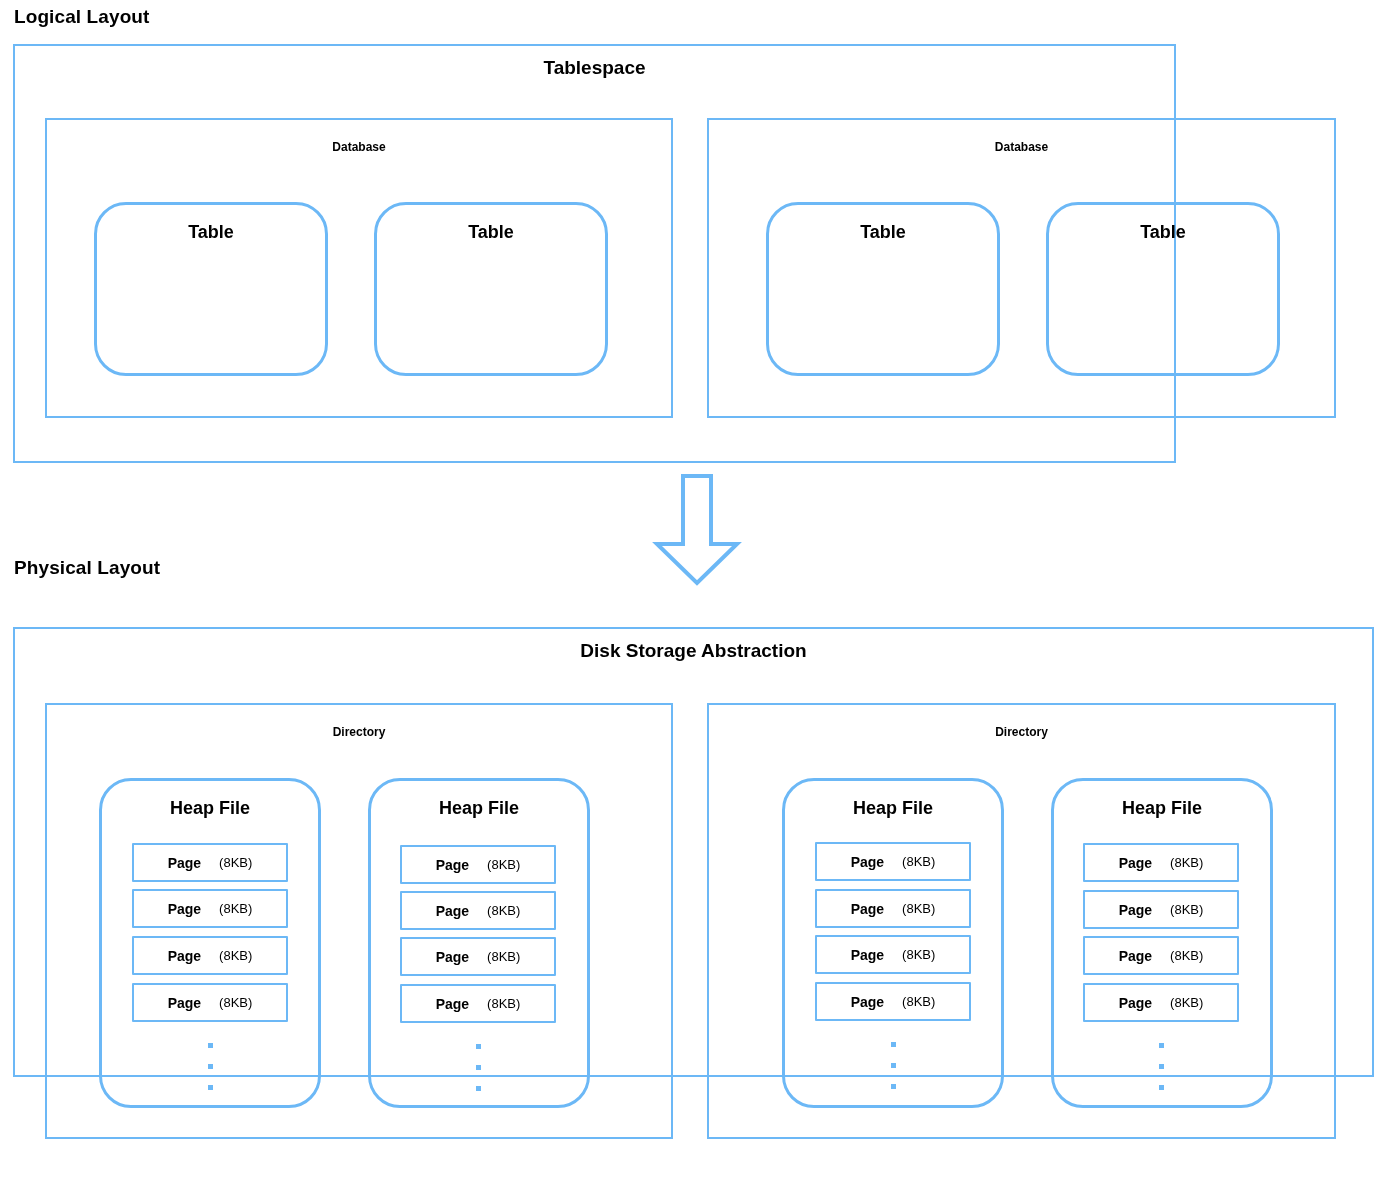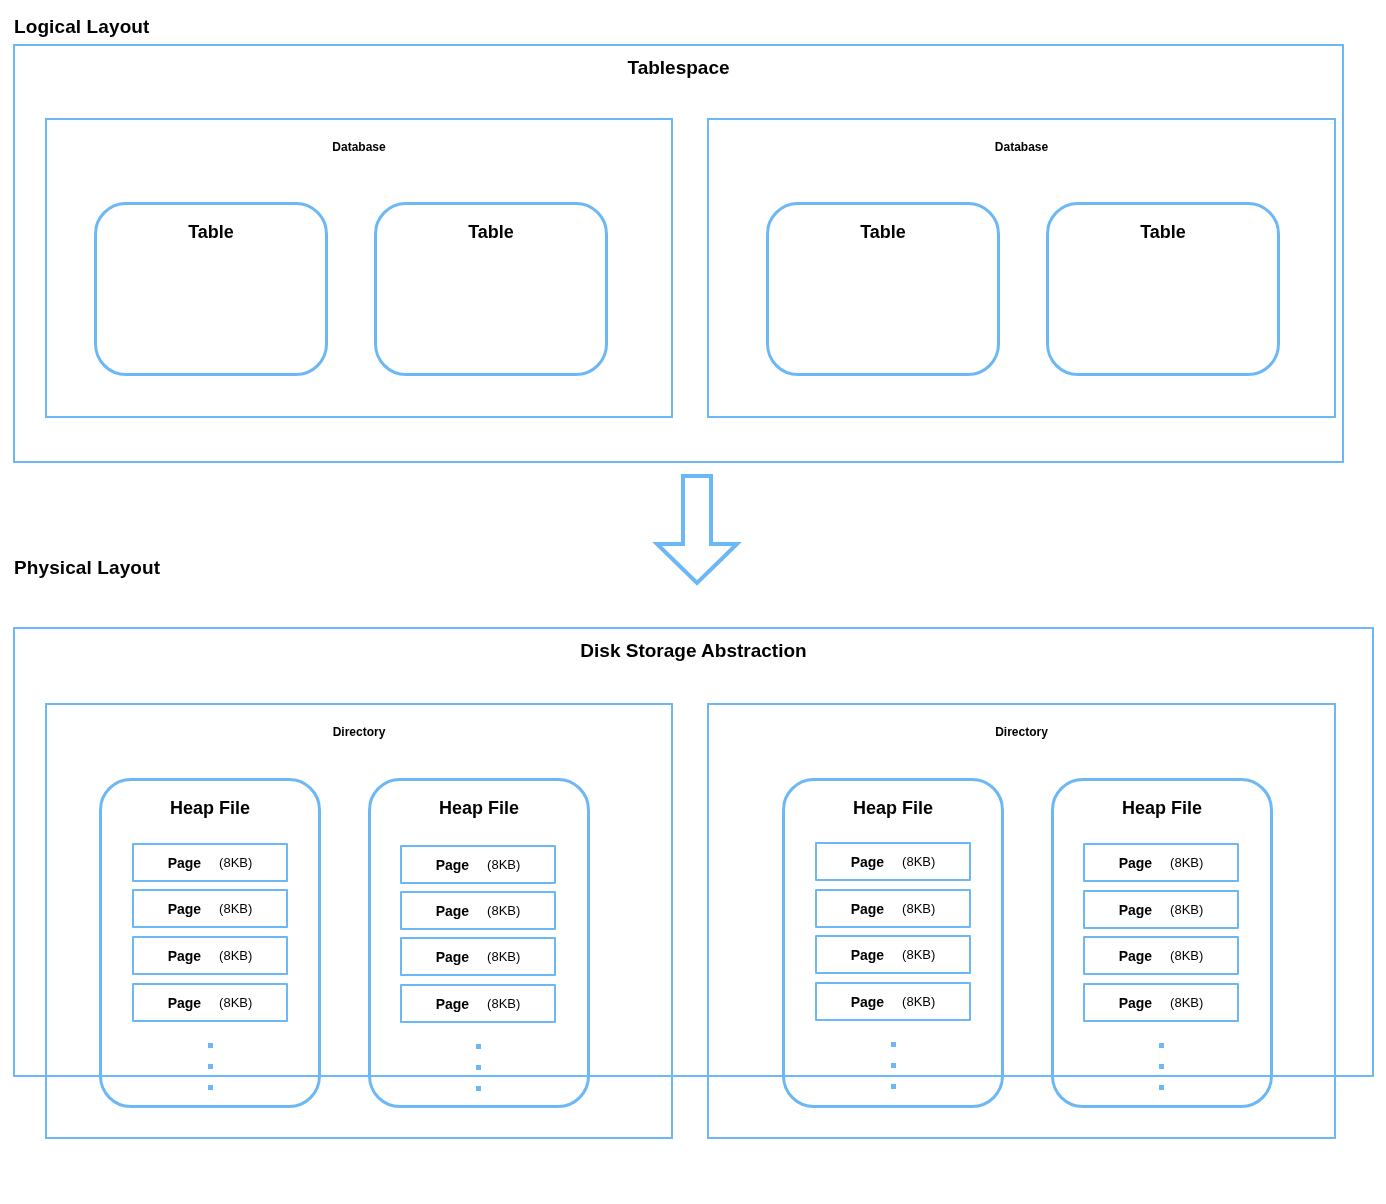--- a/index.html
+++ b/index.html
@@ -98,7 +98,7 @@
 </head>
 <body>
 
-<div class="section-label" style="left:14px; top:16px;">Logical Layout</div>
+<div class="section-label" style="left:14px; top:6px;">Logical Layout</div>
 
 <div class="box outer-box" style="left:13px; top:44px; width:1331px; height:419px;">
   <div class="box-title title-lvl1">Tablespace</div>

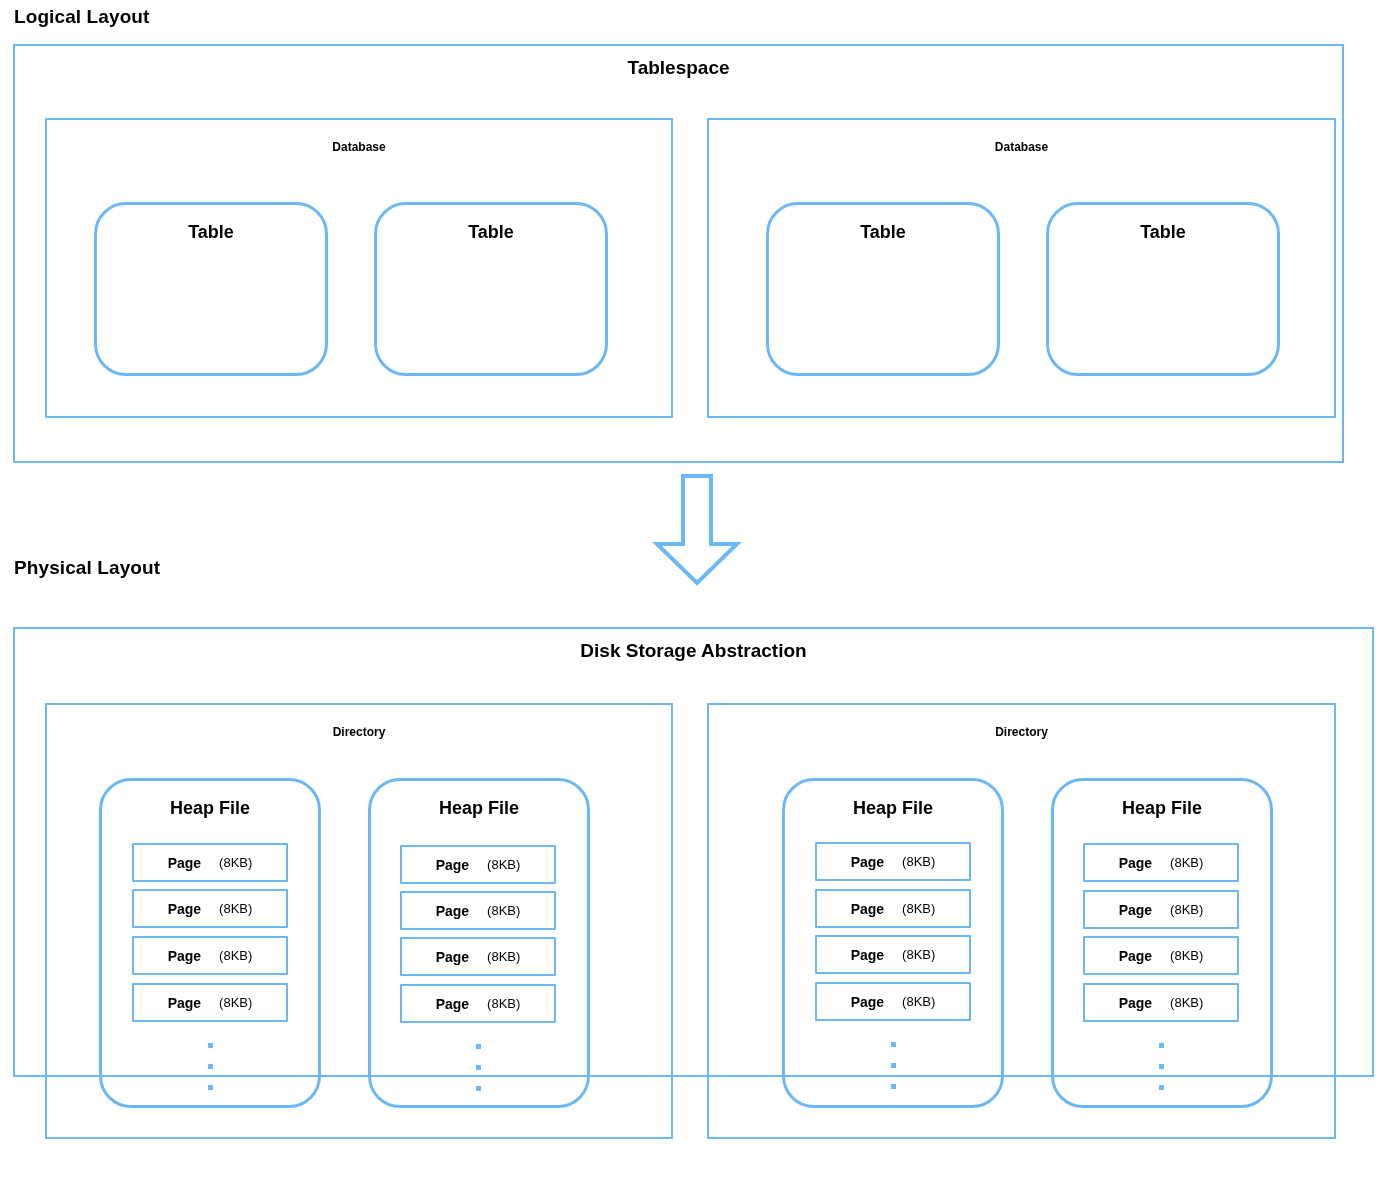--- a/index.html
+++ b/index.html
@@ -100,7 +100,7 @@
 
 <div class="section-label" style="left:14px; top:6px;">Logical Layout</div>
 
-<div class="box outer-box" style="left:13px; top:44px; width:1331px; height:419px;">
+<div class="box outer-box" style="left:13px; top:44px; width:1163px; height:419px;">
   <div class="box-title title-lvl1">Tablespace</div>
 </div>
 

